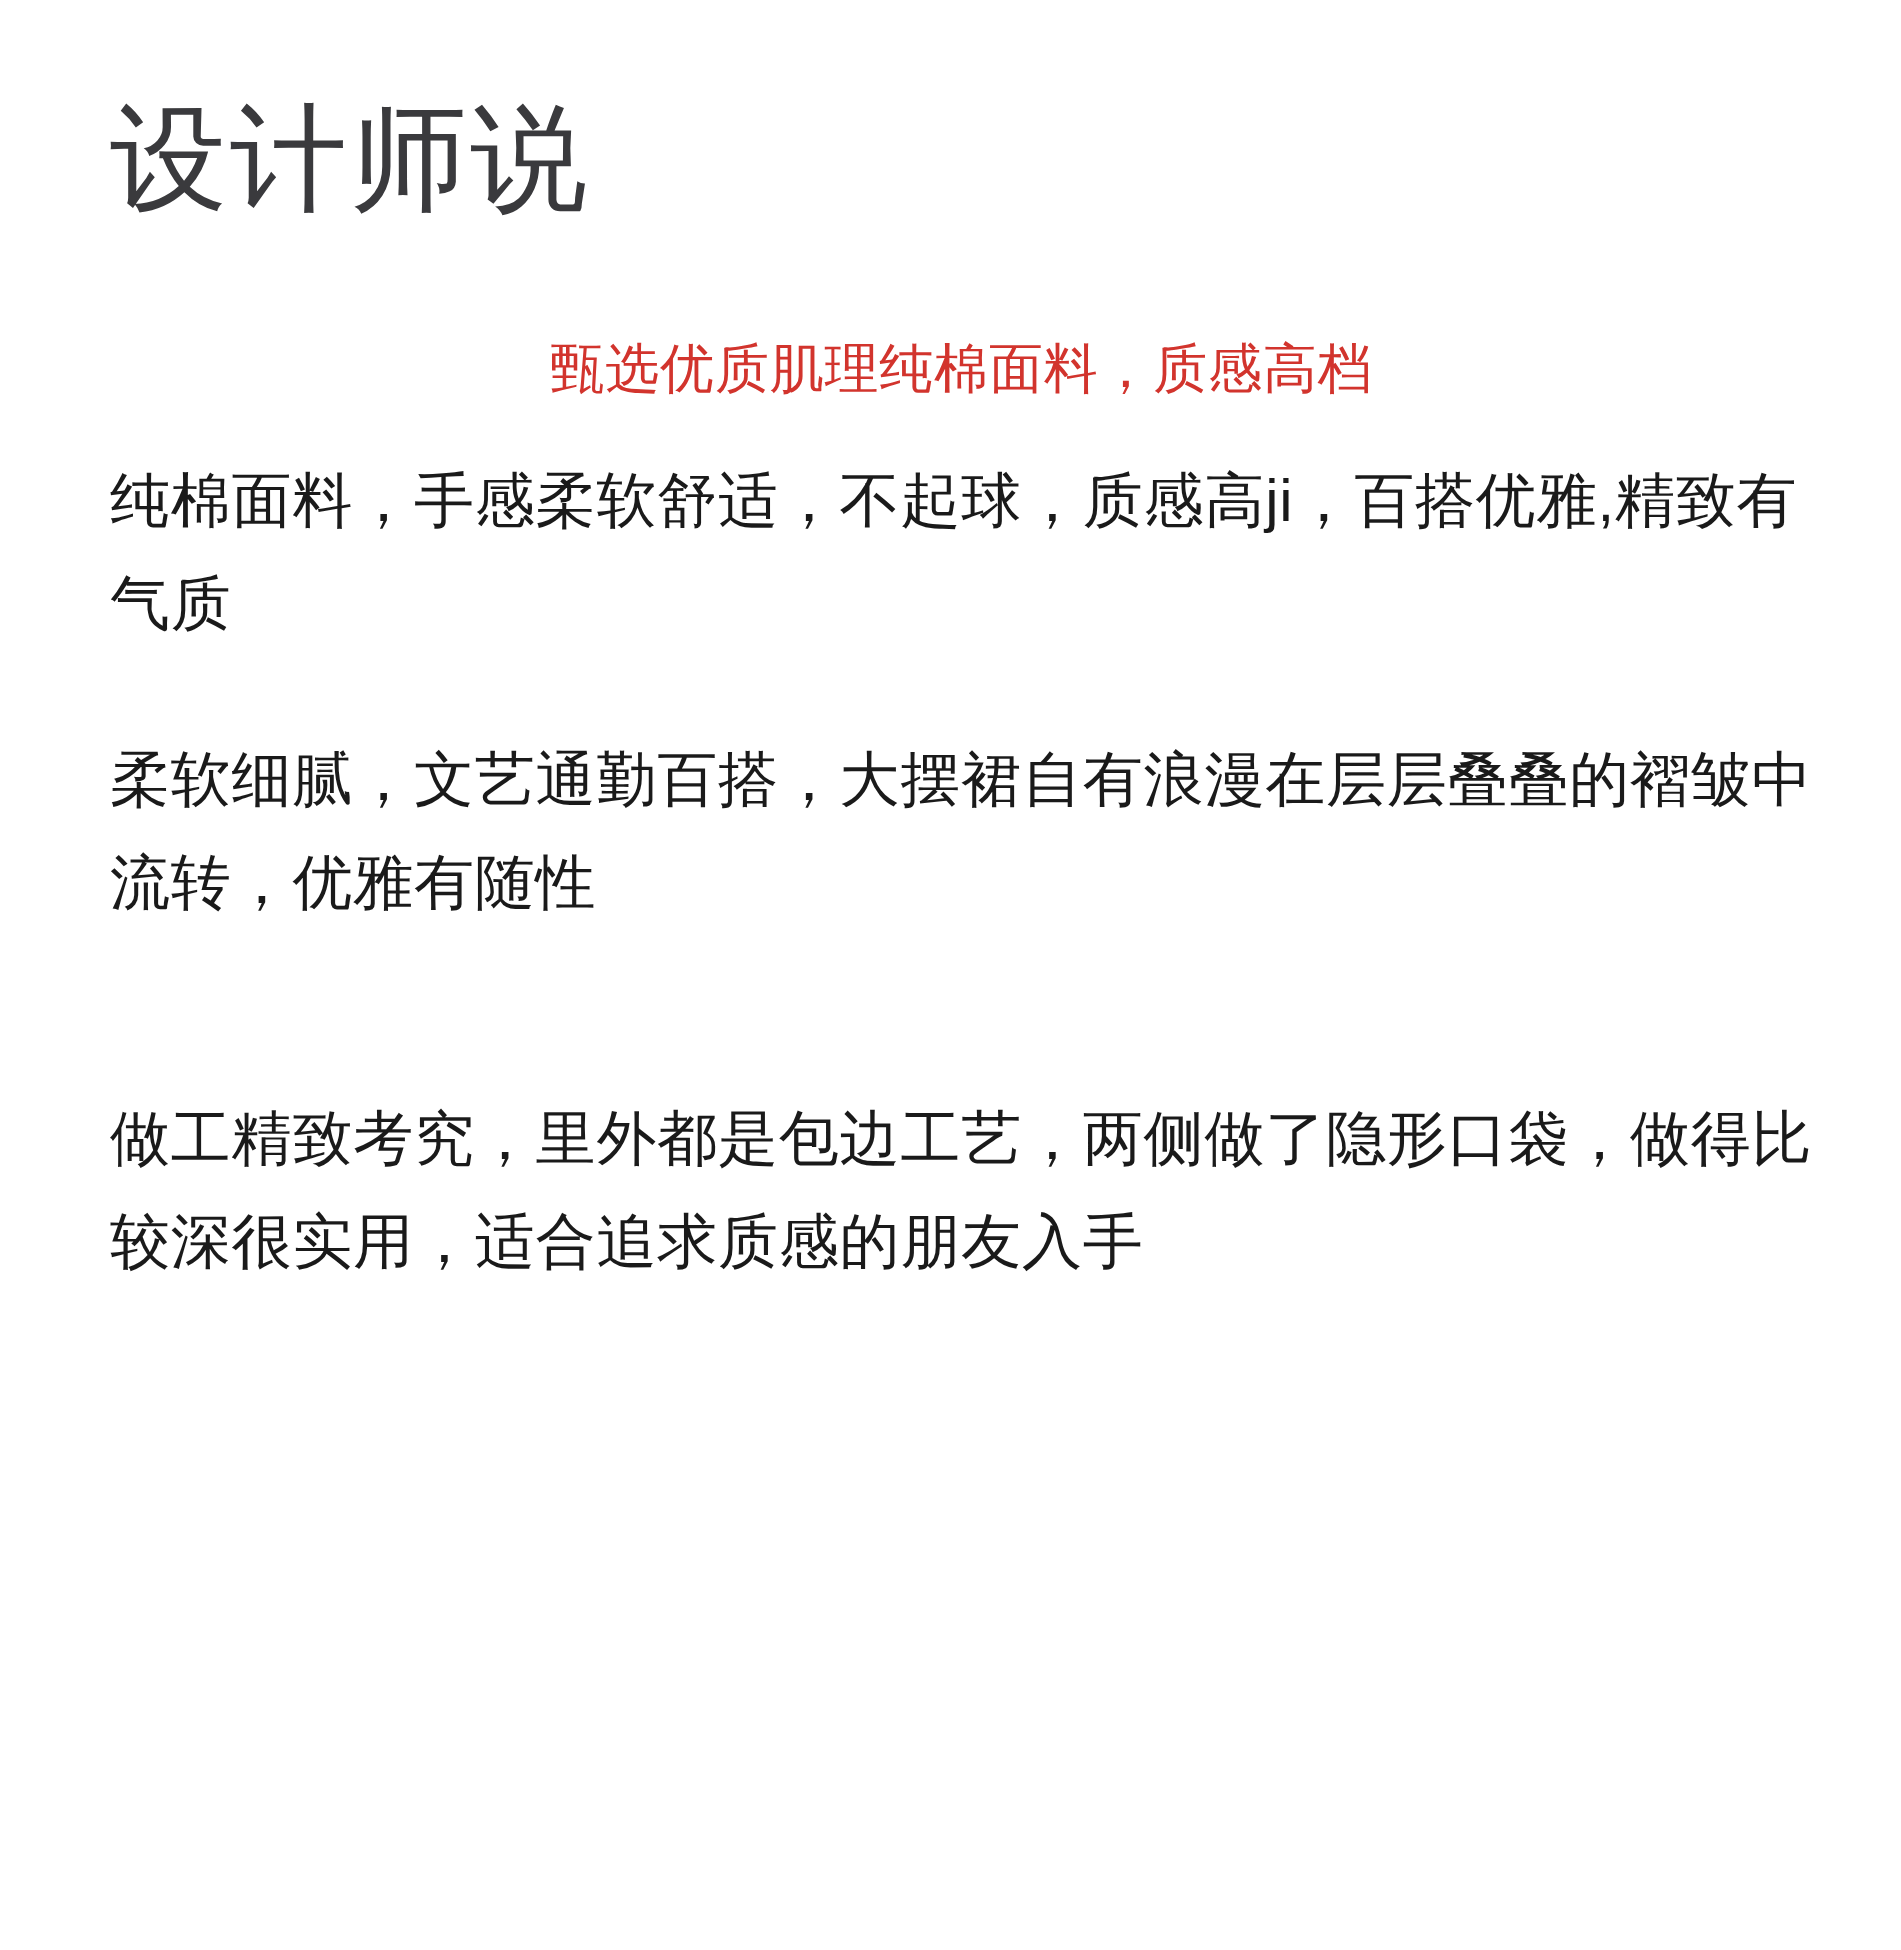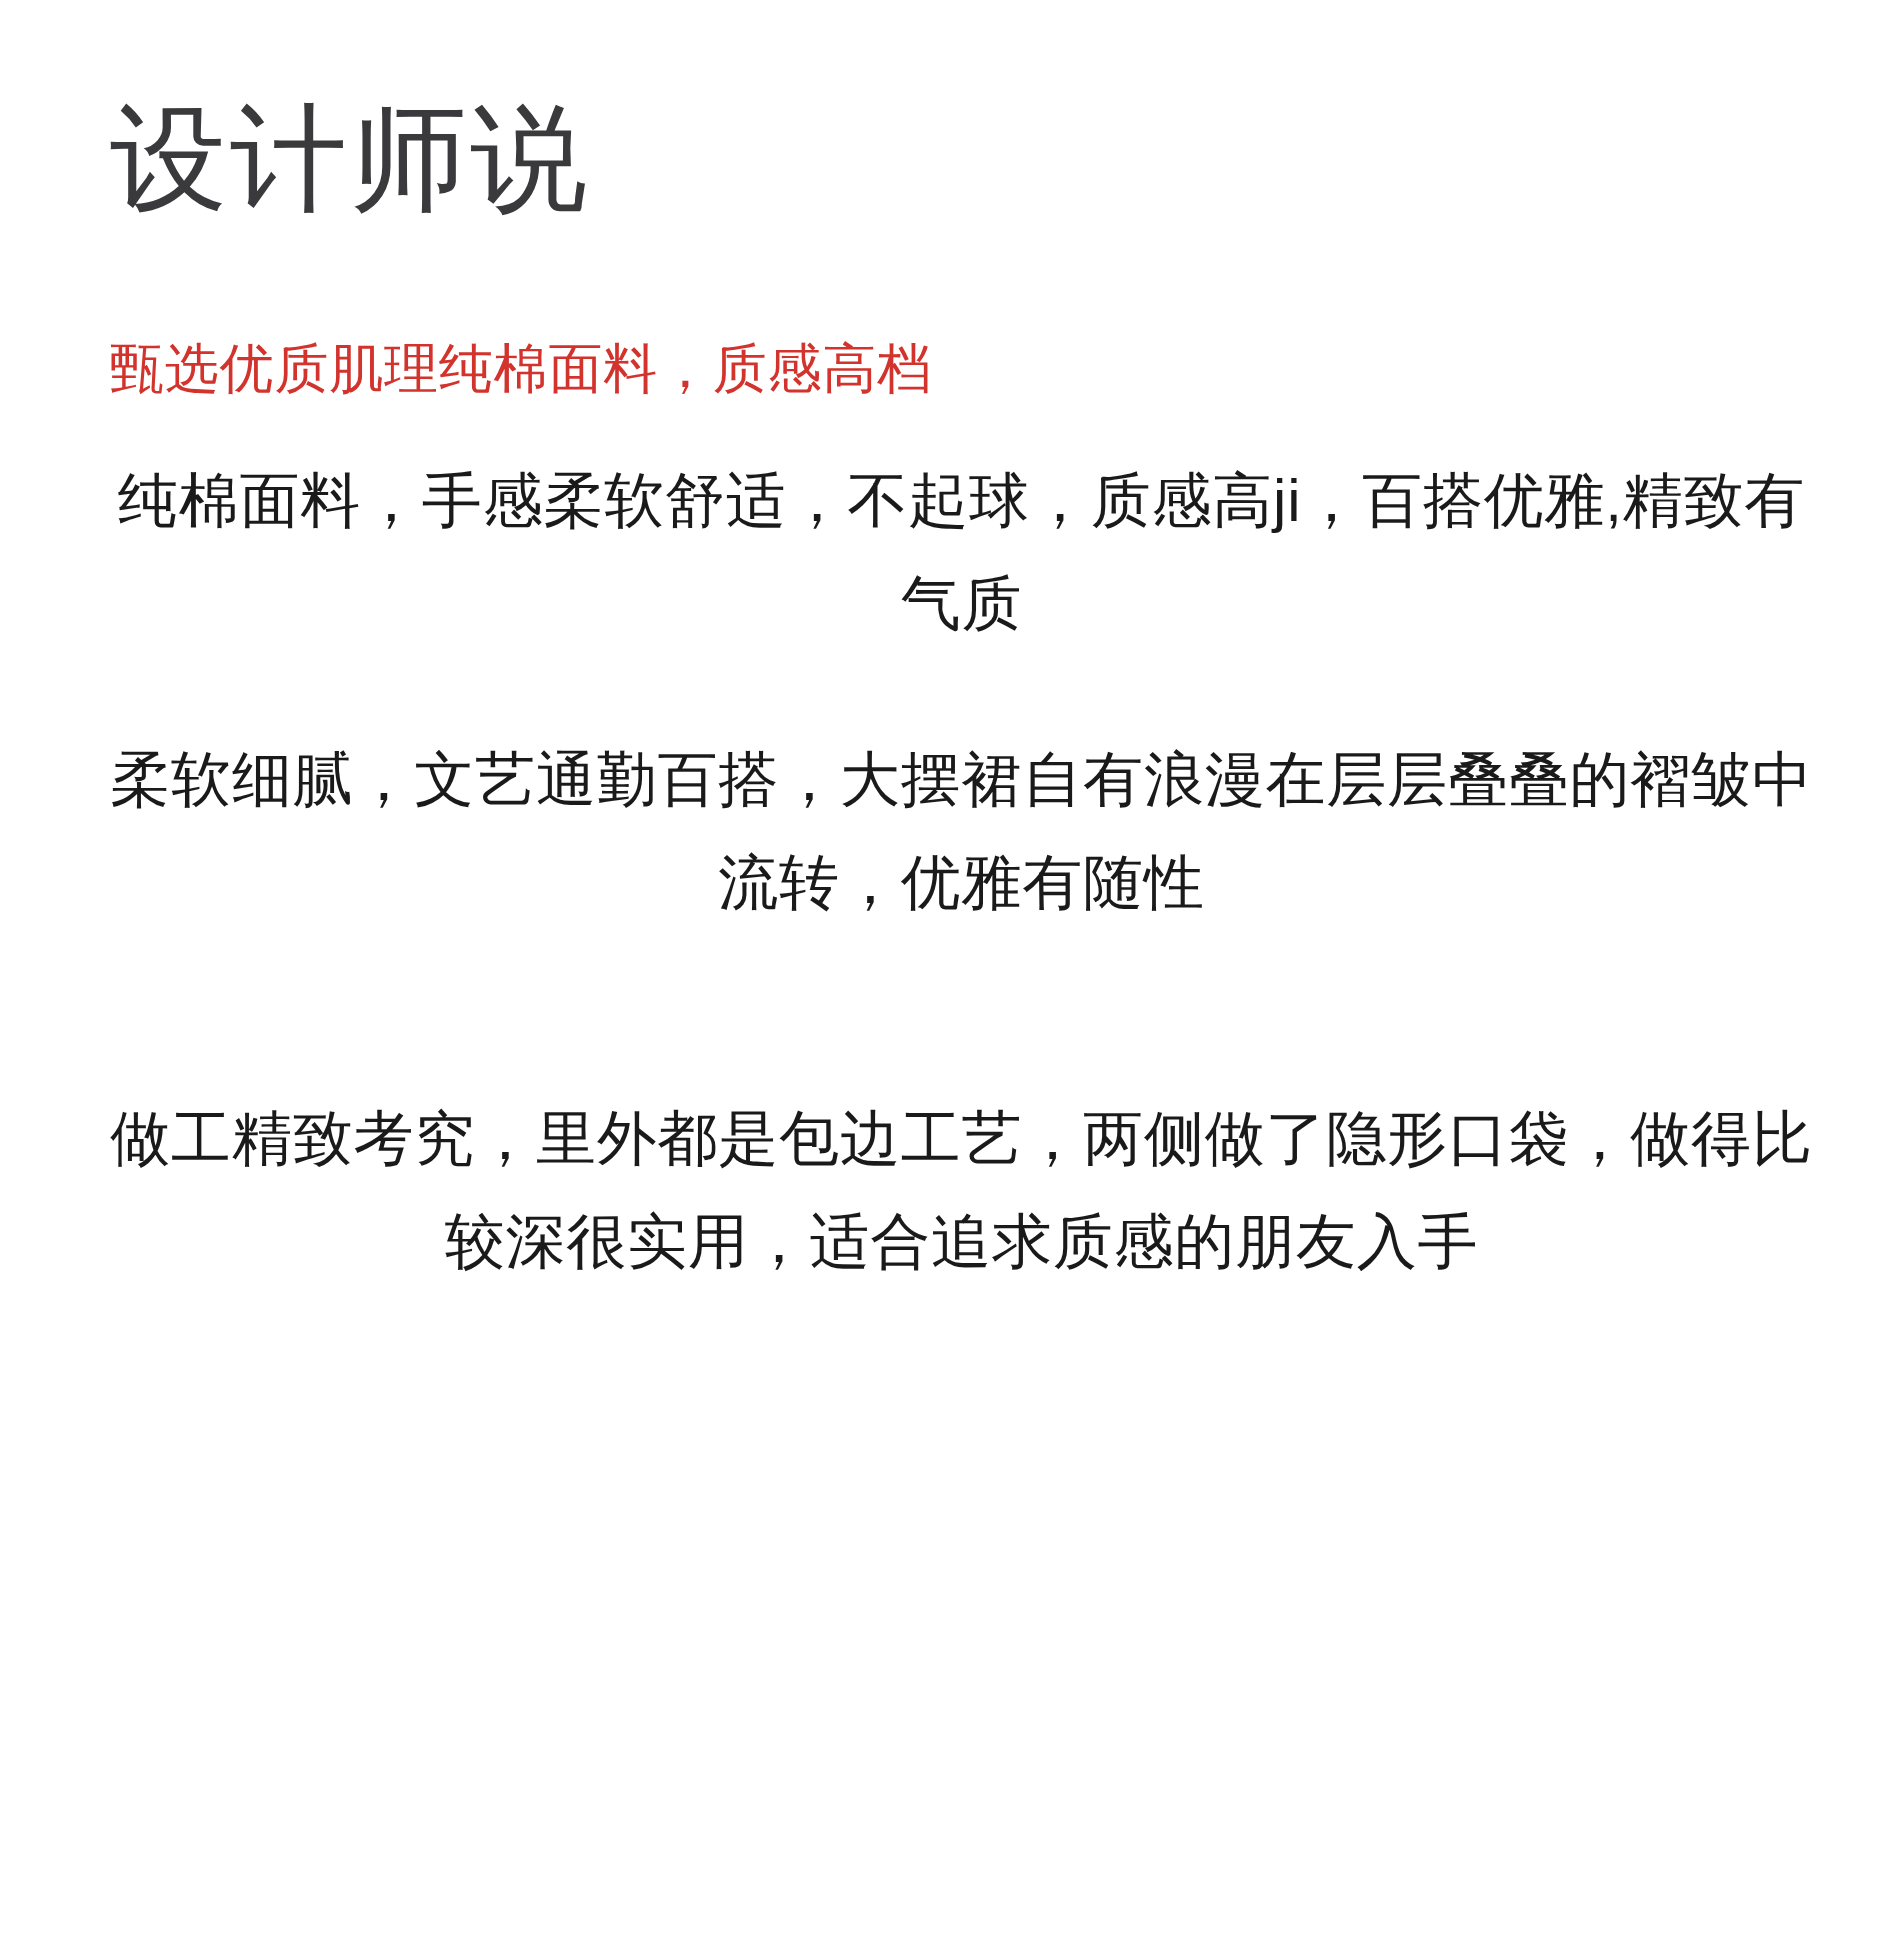--- a/index.html
+++ b/index.html
@@ -46,7 +46,7 @@
     letter-spacing: 0.8px;
     text-align: center;
   }
-  .mt-red-1   { margin-top: 104px; }
+  .mt-red-1   { margin-top: 104px; text-align: center; }
   .mt-para-1  { margin-top: 48px;  }
   .mt-red-2   { margin-top: 96px; }
   .mt-para-2  { margin-top: 73px;  }

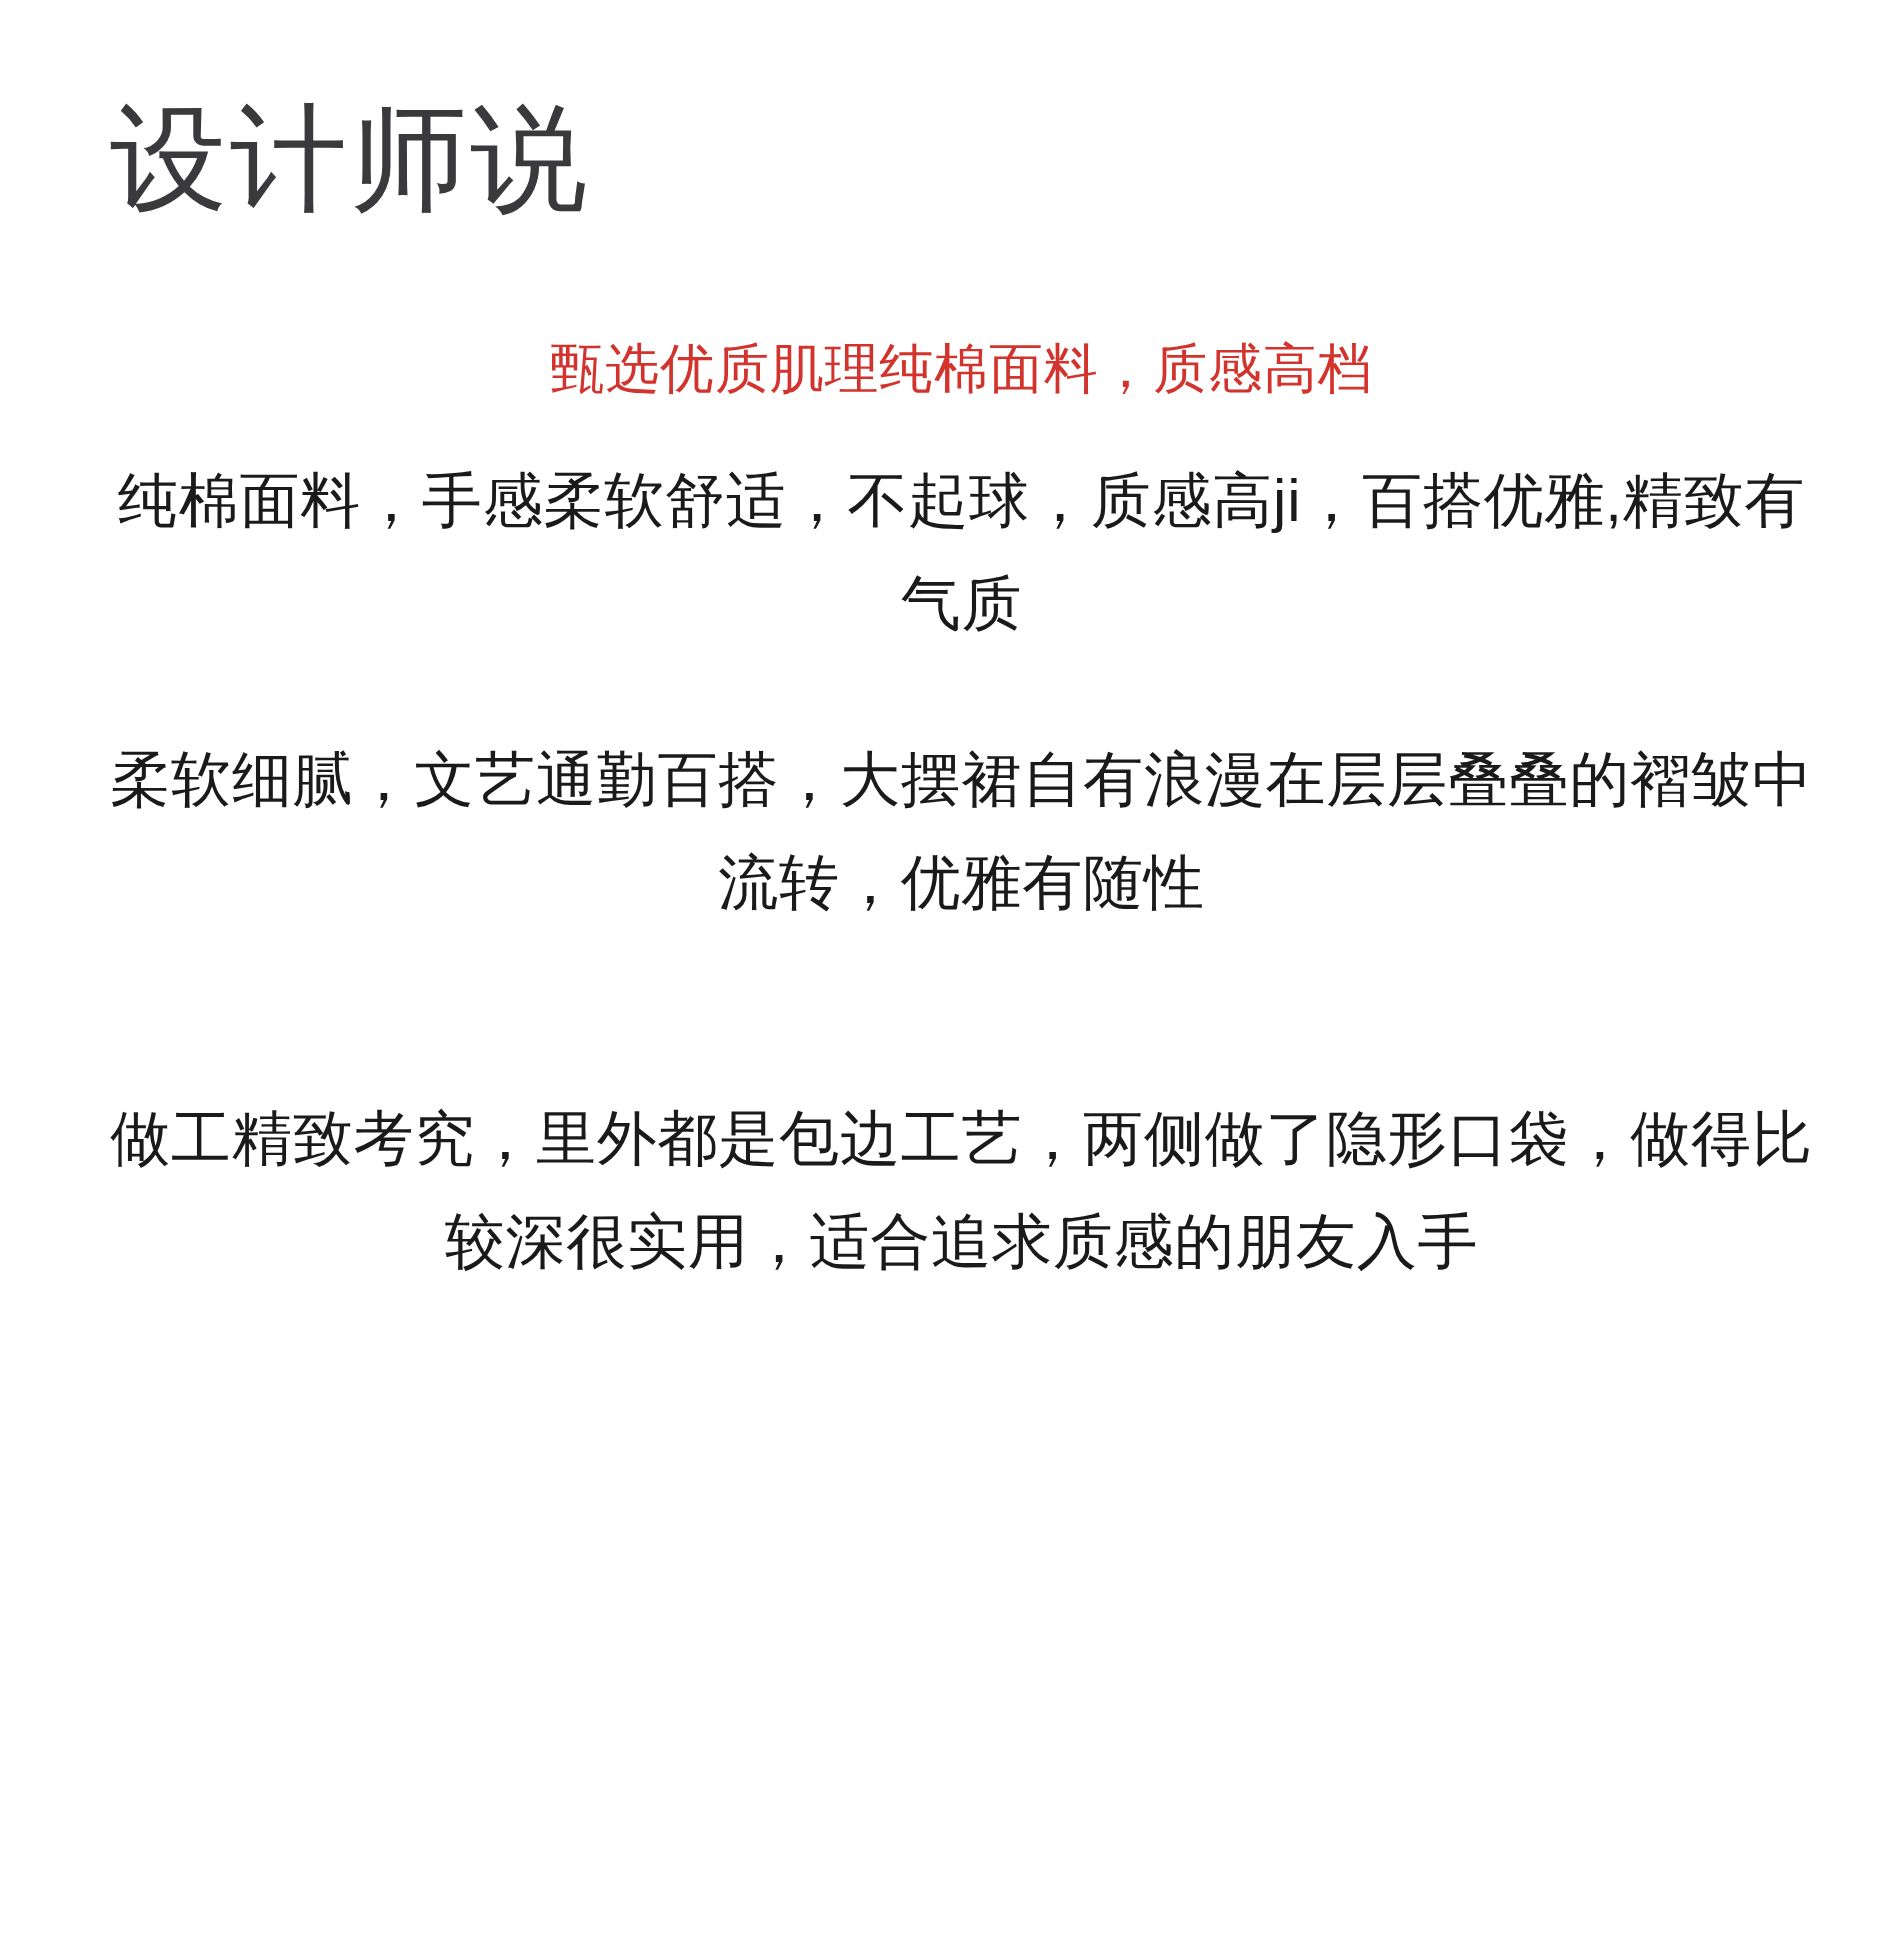--- a/index.html
+++ b/index.html
@@ -44,7 +44,6 @@
     font-weight: 400;
     color: var(--body-black);
     letter-spacing: 0.8px;
-    text-align: center;
   }
   .mt-red-1   { margin-top: 104px; text-align: center; }
   .mt-para-1  { margin-top: 48px;  }

